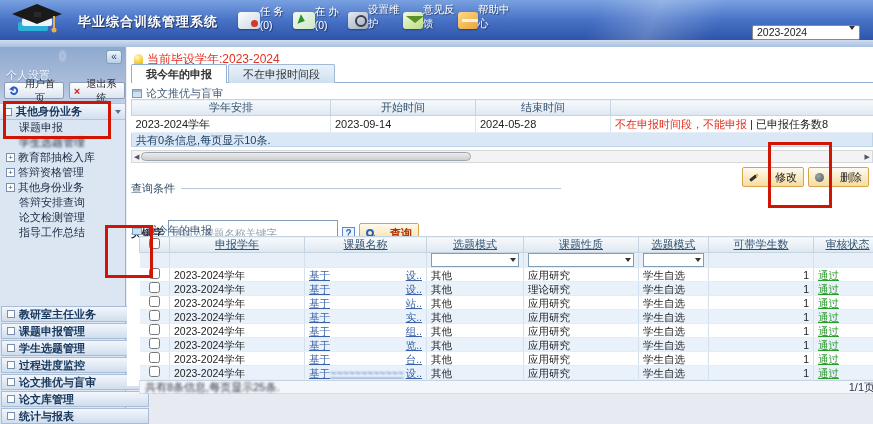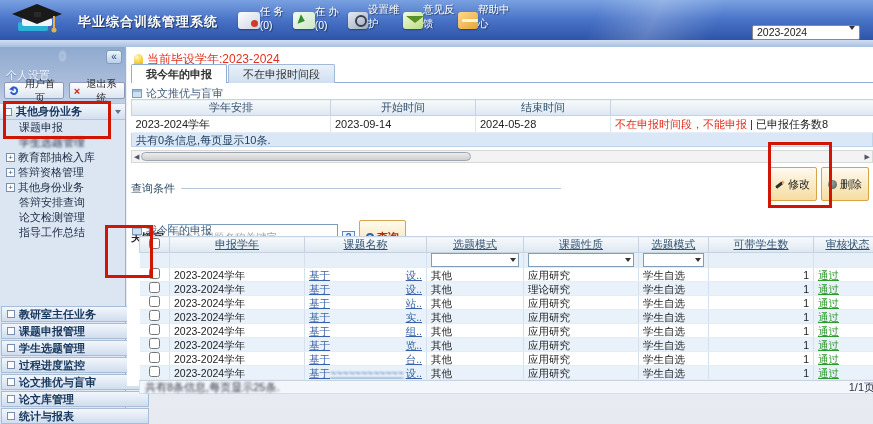--- a/index.html
+++ b/index.html
@@ -86,8 +86,8 @@
         background:linear-gradient(#ececec,#cfcfcf);cursor:pointer}
   .harrow{position:absolute;top:1px;font-size:7px;color:#556;line-height:10px;cursor:pointer}
   .toolbar{position:absolute;top:120px;right:4px;display:flex;gap:4px}
-  .orange-btn{height:34px;border:1px solid #d8a44a;border-radius:2px;background:linear-gradient(#fefaf0,#f6dda0);
-        display:flex;align-items:center;gap:3px;padding:0 6px;cursor:pointer;font-size:11px;color:#222;
+  .orange-btn{height:20px;border:1px solid #d8a44a;border-radius:2px;background:linear-gradient(#fefaf0,#f6dda0);
+        display:flex;align-items:center;gap:16px;padding:0 6px;cursor:pointer;font-size:11px;color:#222;
         font-family:"Liberation Sans","DejaVu Sans",sans-serif}
   .pencil{width:10px;height:3px;background:linear-gradient(90deg,#2f2f2f 75%,#e8b04a 75%);transform:rotate(-38deg);border-radius:1px}
   .del-dot{width:9px;height:9px;border-radius:50%;background:radial-gradient(circle at 35% 35%,#9aa,#555)}

